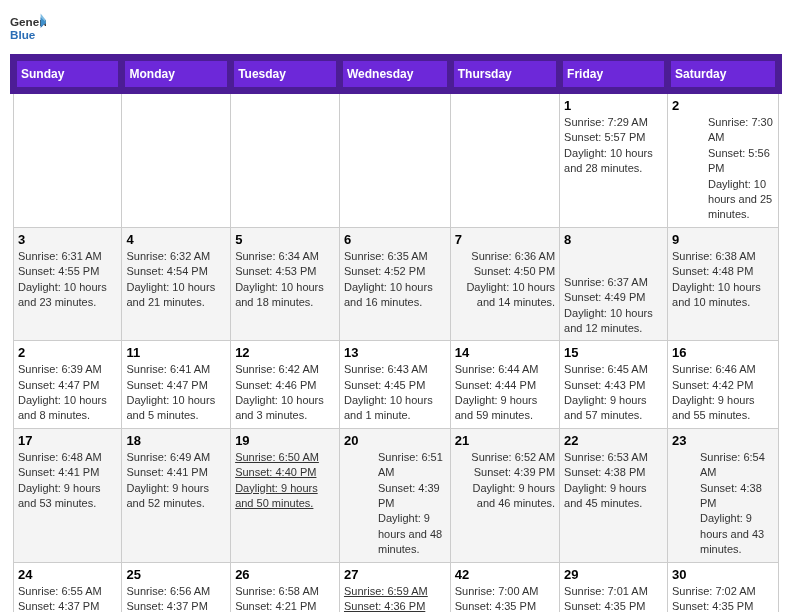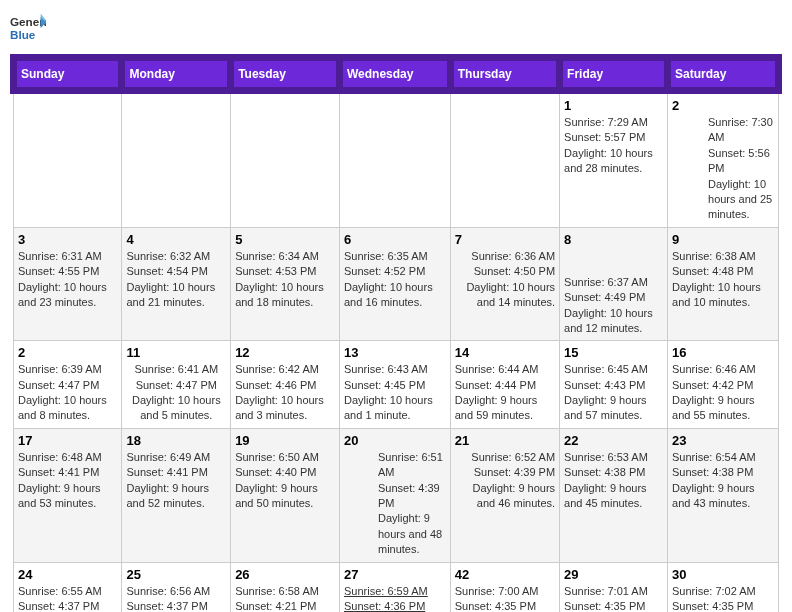--- a/index.html
+++ b/index.html
@@ -182,7 +182,7 @@
         </td>
         <td>
           <span class="day-number">11</span>
-          <div class="day-info" style="white-space: pre-line; text-align: center;">Sunrise: 6:41 AM
+          <div class="day-info" style="white-space: pre-line;">Sunrise: 6:41 AM
 Sunset: 4:47 PM
 Daylight: 10 hours and 5 minutes.</div>
         </td>

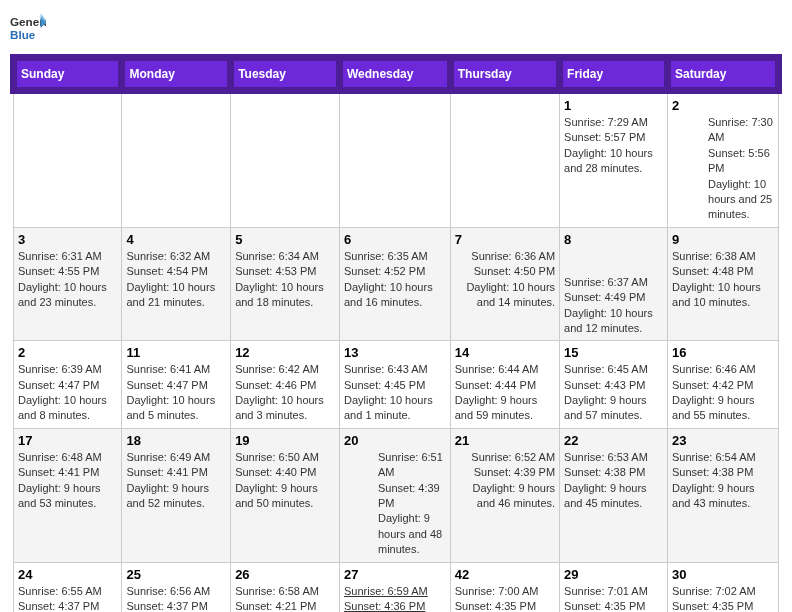--- a/index.html
+++ b/index.html
@@ -232,7 +232,7 @@
         </td>
         <td>
           <span class="day-number">19</span>
-          <div class="day-info" style="white-space: pre-line;">Sunrise: 6:50 AM
+          <div class="day-info" style="white-space: pre-line; text-decoration: underline;">Sunrise: 6:50 AM
 Sunset: 4:40 PM
 Daylight: 9 hours and 50 minutes.</div>
         </td>

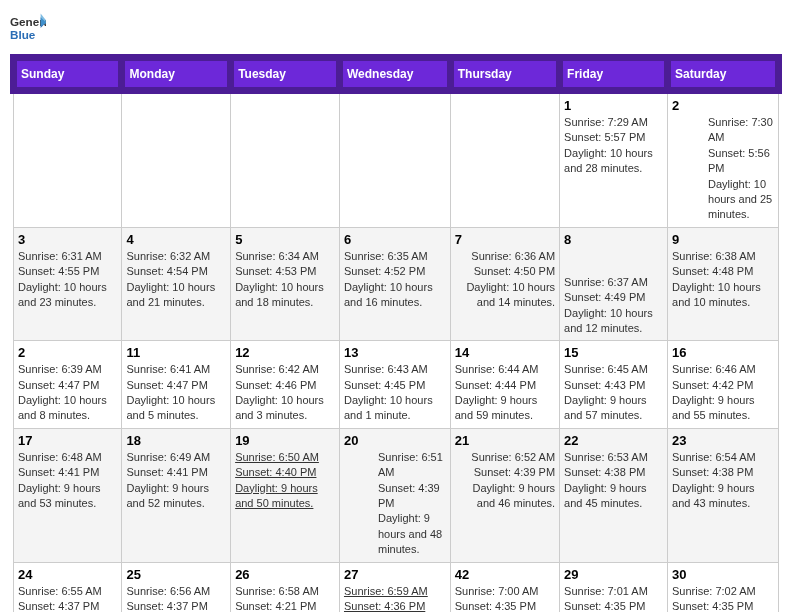--- a/index.html
+++ b/index.html
@@ -256,7 +256,7 @@
         </td>
         <td>
           <span class="day-number">23</span>
-          <div class="day-info" style="white-space: pre-line;">Sunrise: 6:54 AM
+          <div class="day-info" style="white-space: pre-line; margin-left: 28px;">Sunrise: 6:54 AM
 Sunset: 4:38 PM
 Daylight: 9 hours and 43 minutes.</div>
         </td>

